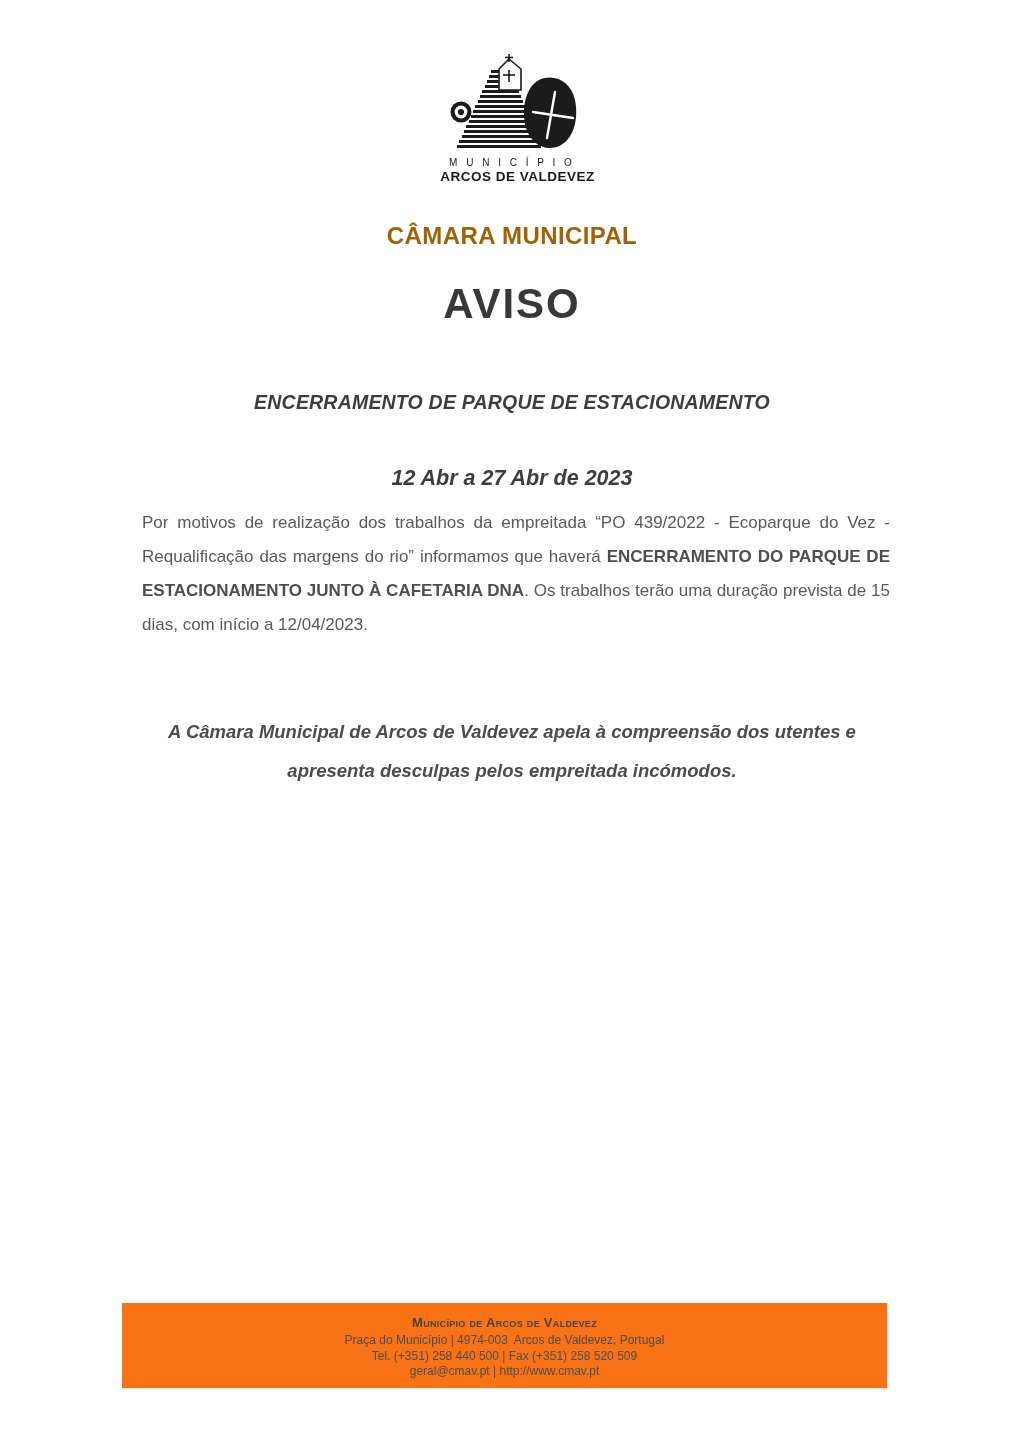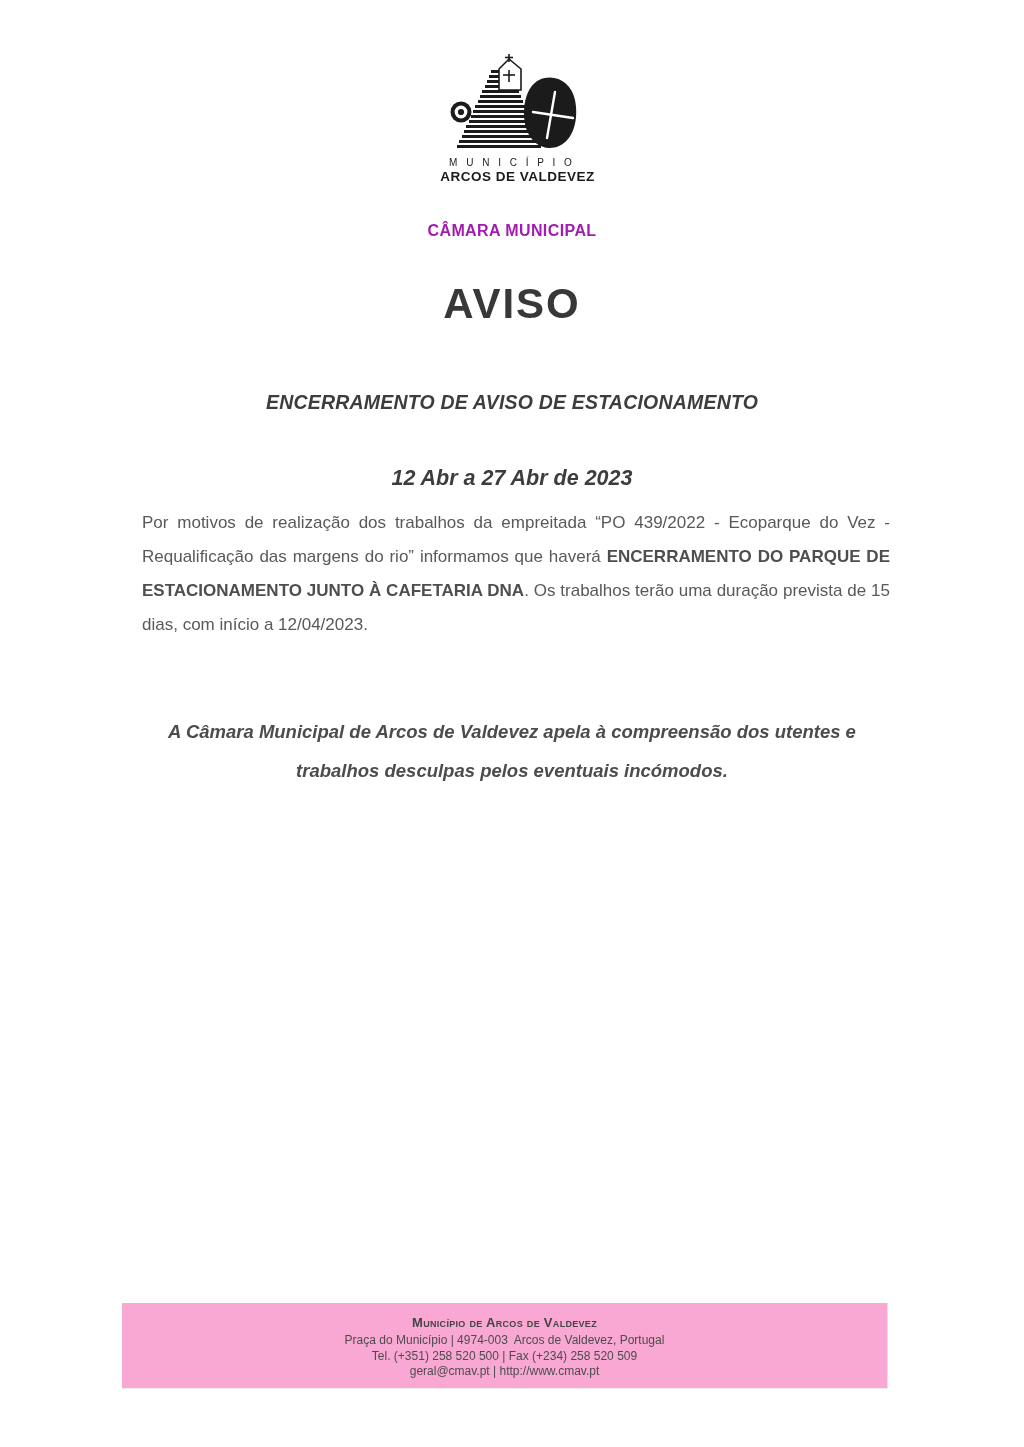--- a/index.html
+++ b/index.html
@@ -42,10 +42,10 @@
   
   .org-heading {
     top: 222px;
-    font-size: 16px;
+    font-size: 24px;
     font-weight: bold;
     letter-spacing: 0.4px;
-    color: #a21caf;
+    color: #a16207;
   }
   .notice-title {
     top: 264px;

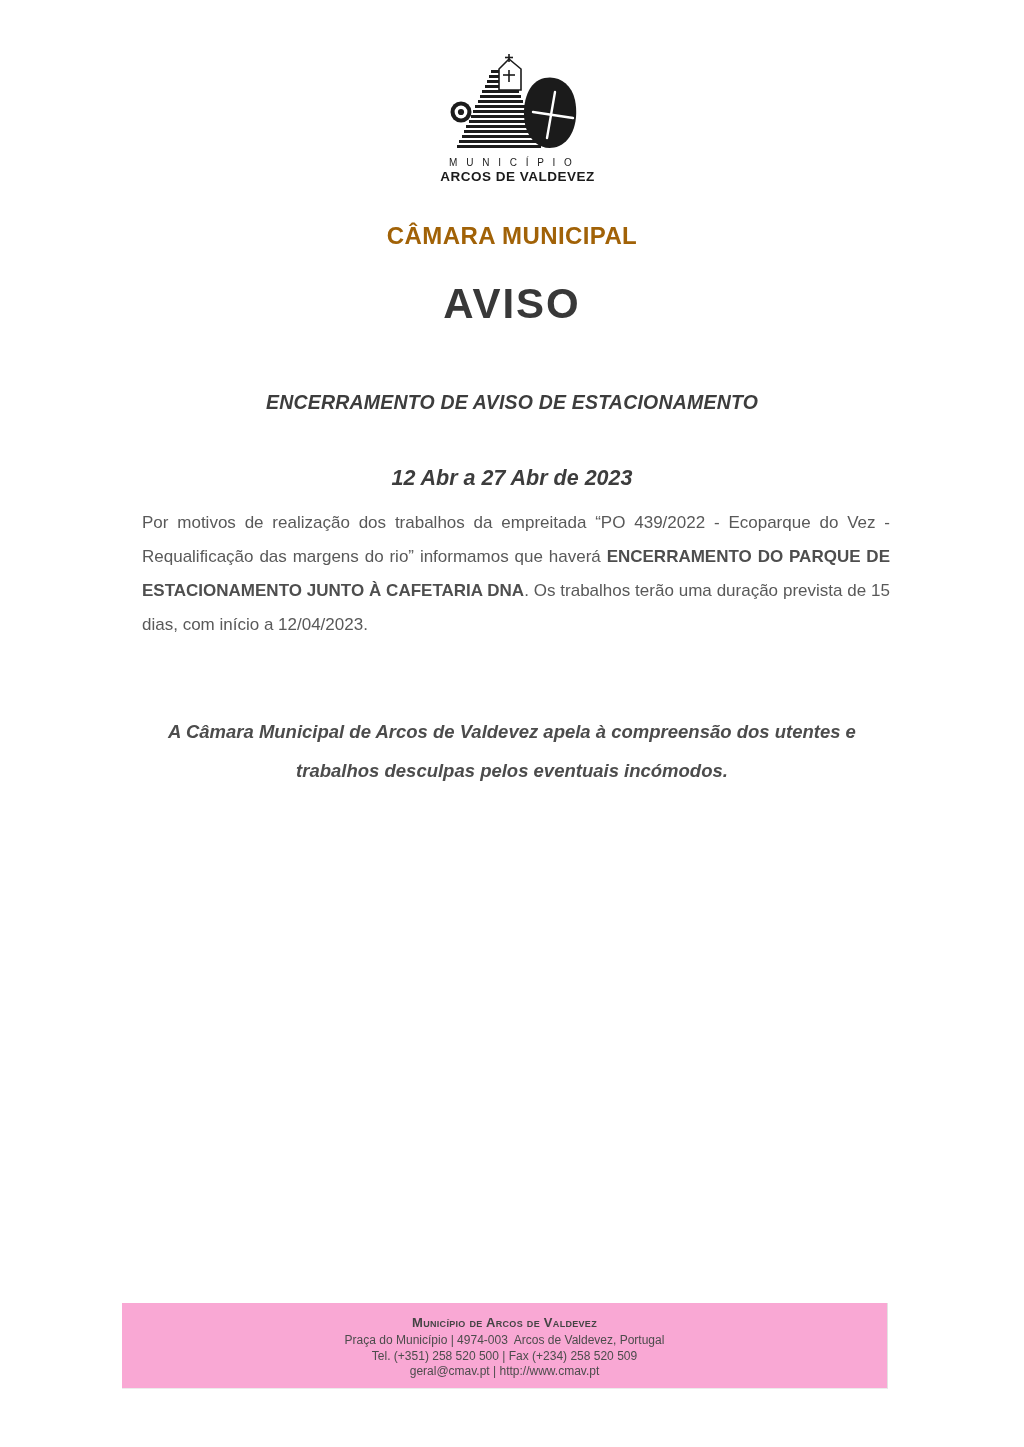--- a/index.html
+++ b/index.html
@@ -183,7 +183,7 @@
   <h1 class="centered notice-title">AVISO</h1>
 
 
-  <div class="centered subtopic-heading">ENCERRAMENTO DE AVISO DE ESTACIONAMENTO</div>
+  <div class="centered subtopic-heading">ENCERRAMENTO DE PARQUE DE ESTACIONAMENTO</div>
 
   <div class="centered date-range">12 Abr a 27 Abr de 2023</div>
 

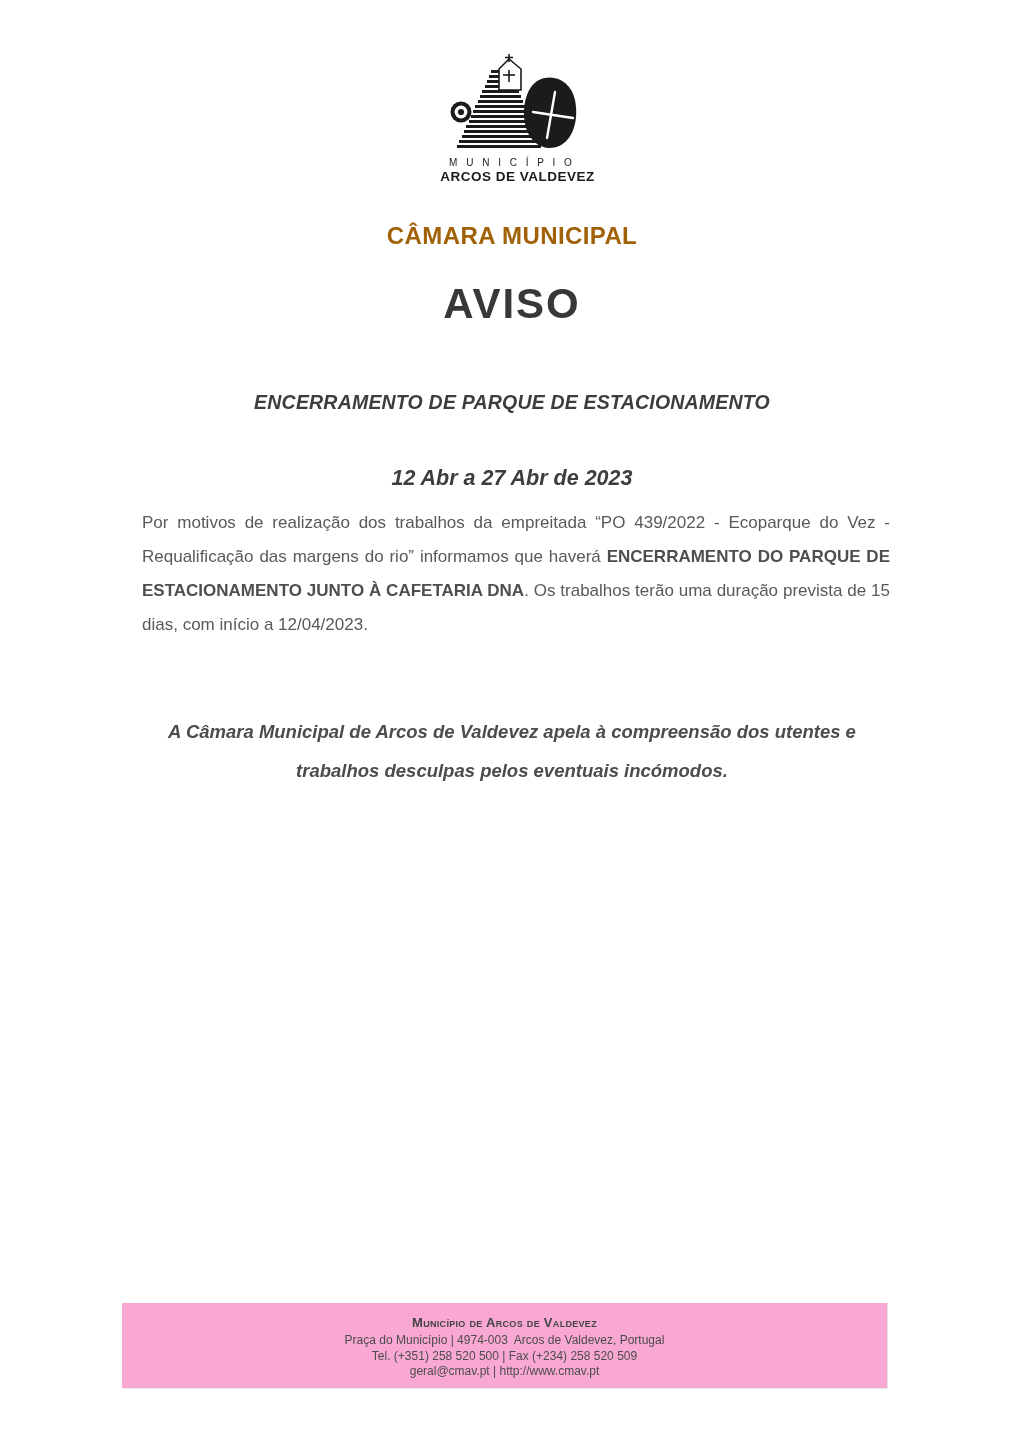--- a/index.html
+++ b/index.html
@@ -191,7 +191,7 @@
 
   <div class="centered closing">
     <div>A Câmara Municipal de Arcos de Valdevez apela à compreensão dos utentes e</div>
-    <div>trabalhos desculpas pelos eventuais incómodos.</div>
+    <div>apresenta desculpas pelos empreitada incómodos.</div>
   </div>
 
   <footer class="footer-box">

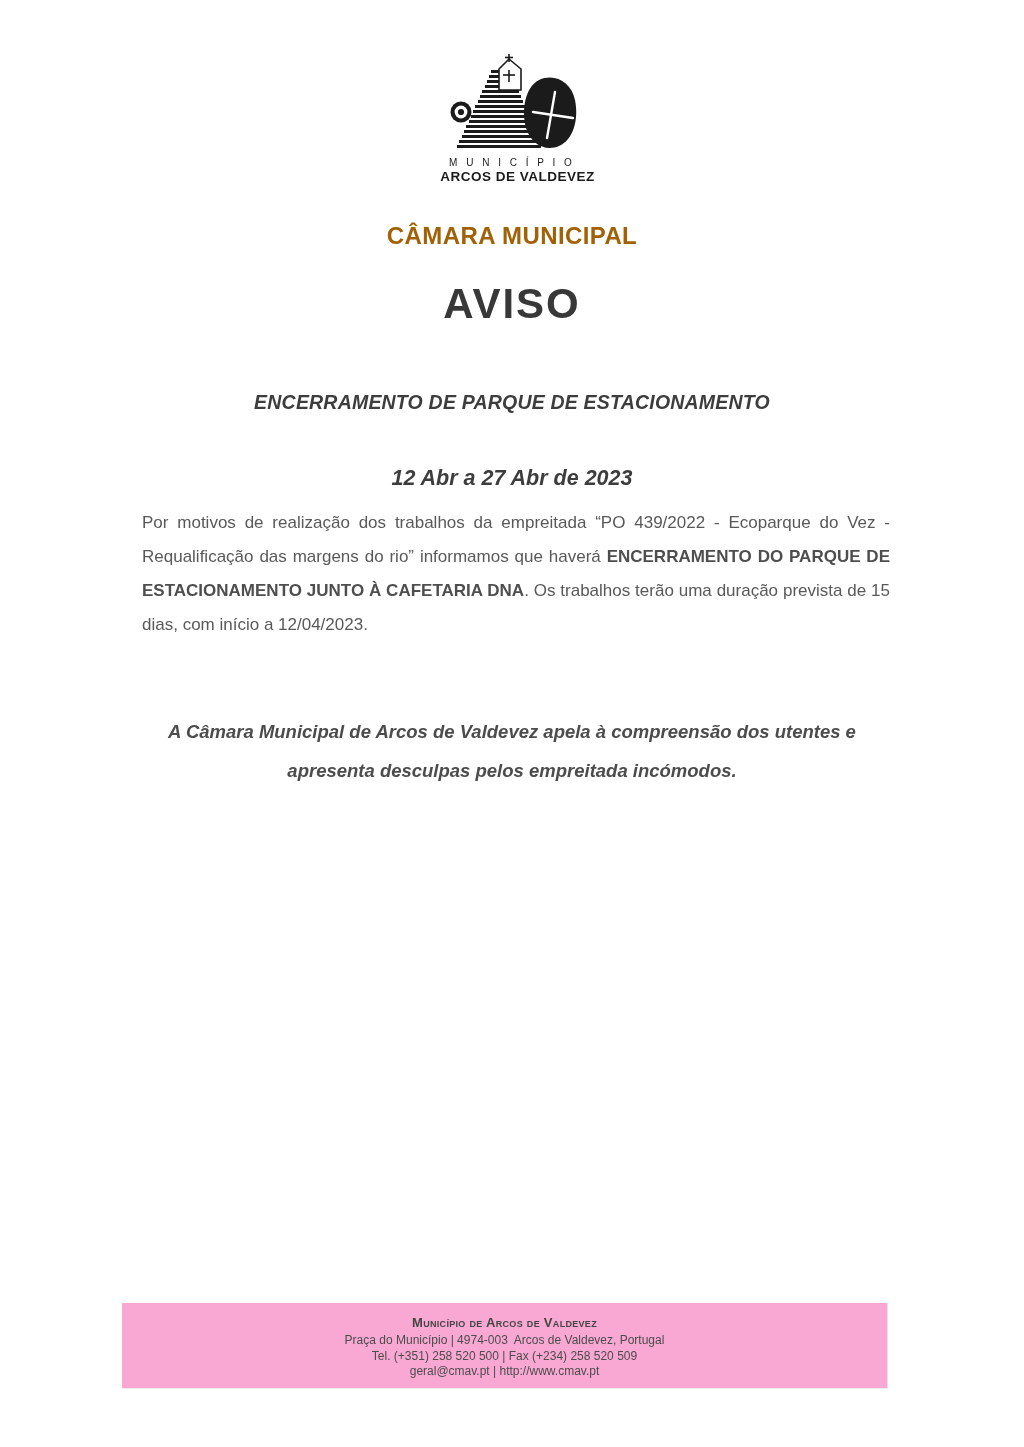--- a/index.html
+++ b/index.html
@@ -108,7 +108,7 @@
     width: 766px;
     height: 86px;
     box-sizing: border-box;
-    background: #f9a8d4;
+    background: #f97316;
     border-right: 1px solid #e3e3e3;
     border-bottom: 1px solid #ececec;
     text-align: center;

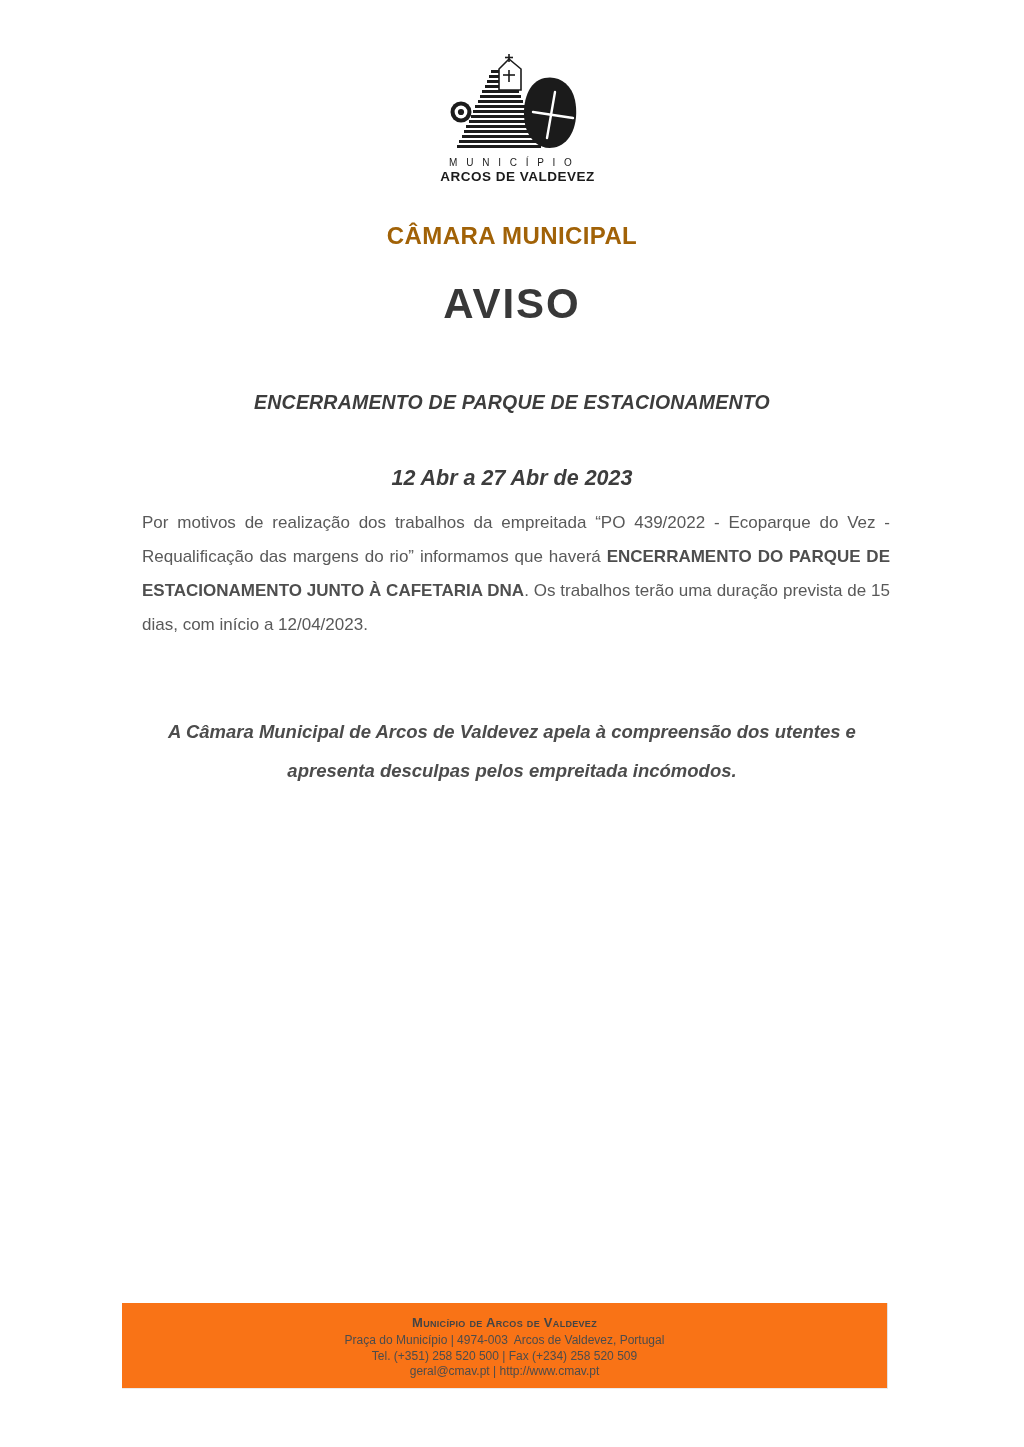--- a/index.html
+++ b/index.html
@@ -197,7 +197,7 @@
   <footer class="footer-box">
     <div class="footer-org">Município de Arcos de Valdevez</div>
     <div class="footer-line">Praça do Município | 4974-003&nbsp; Arcos de Valdevez, Portugal</div>
-    <div class="footer-line">Tel. (+351) 258 520 500 | Fax (+234) 258 520 509</div>
+    <div class="footer-line">Tel. (+351) 258 440 500 | Fax (+351) 258 520 509</div>
     <div class="footer-line">geral@cmav.pt | http://www.cmav.pt</div>
   </footer>
 

